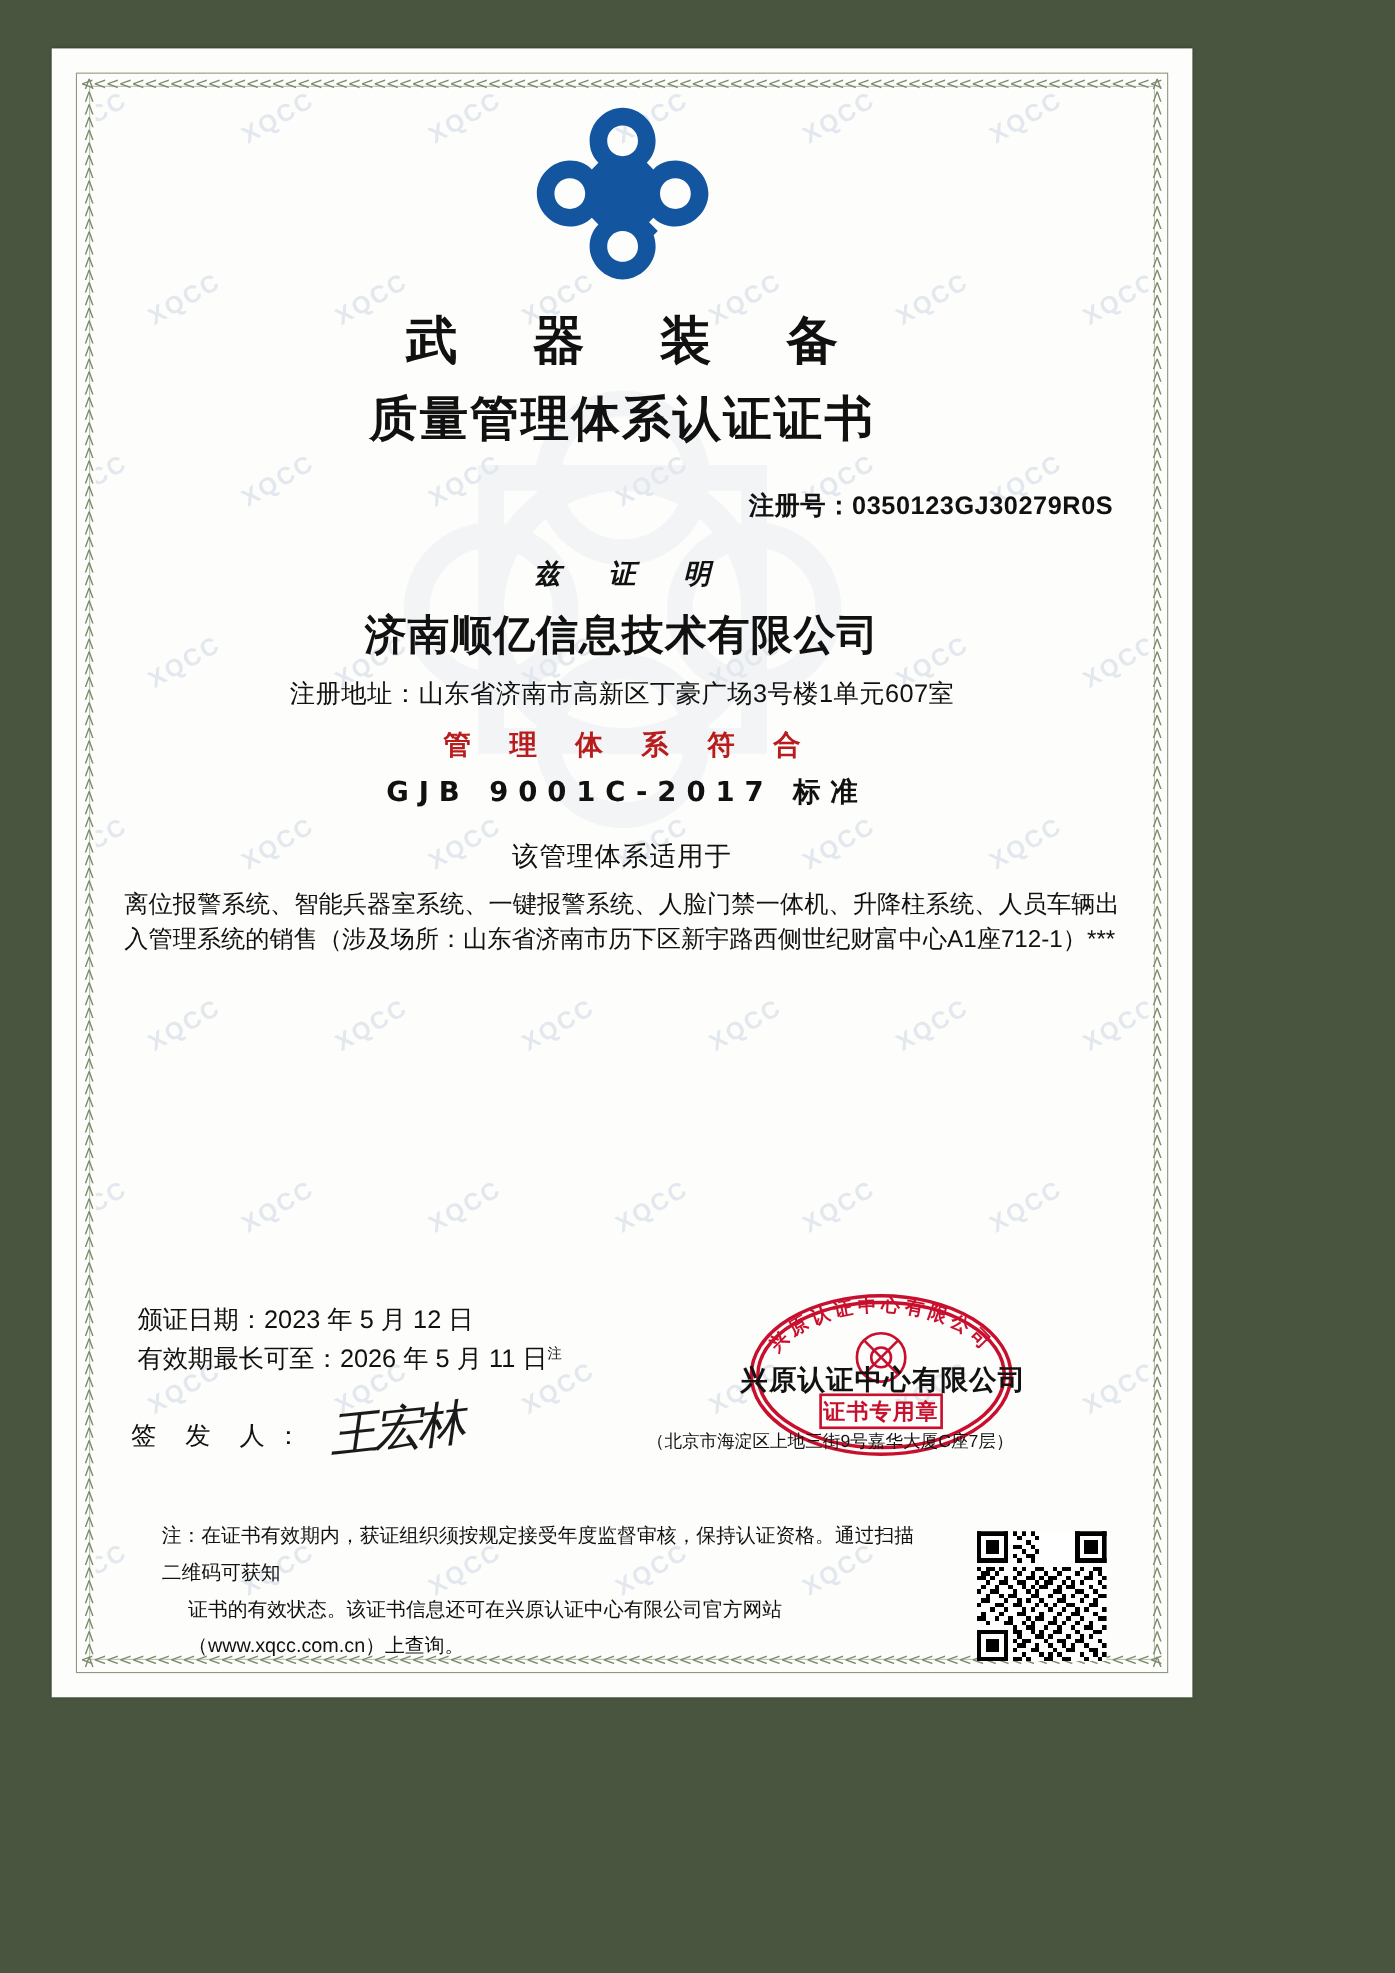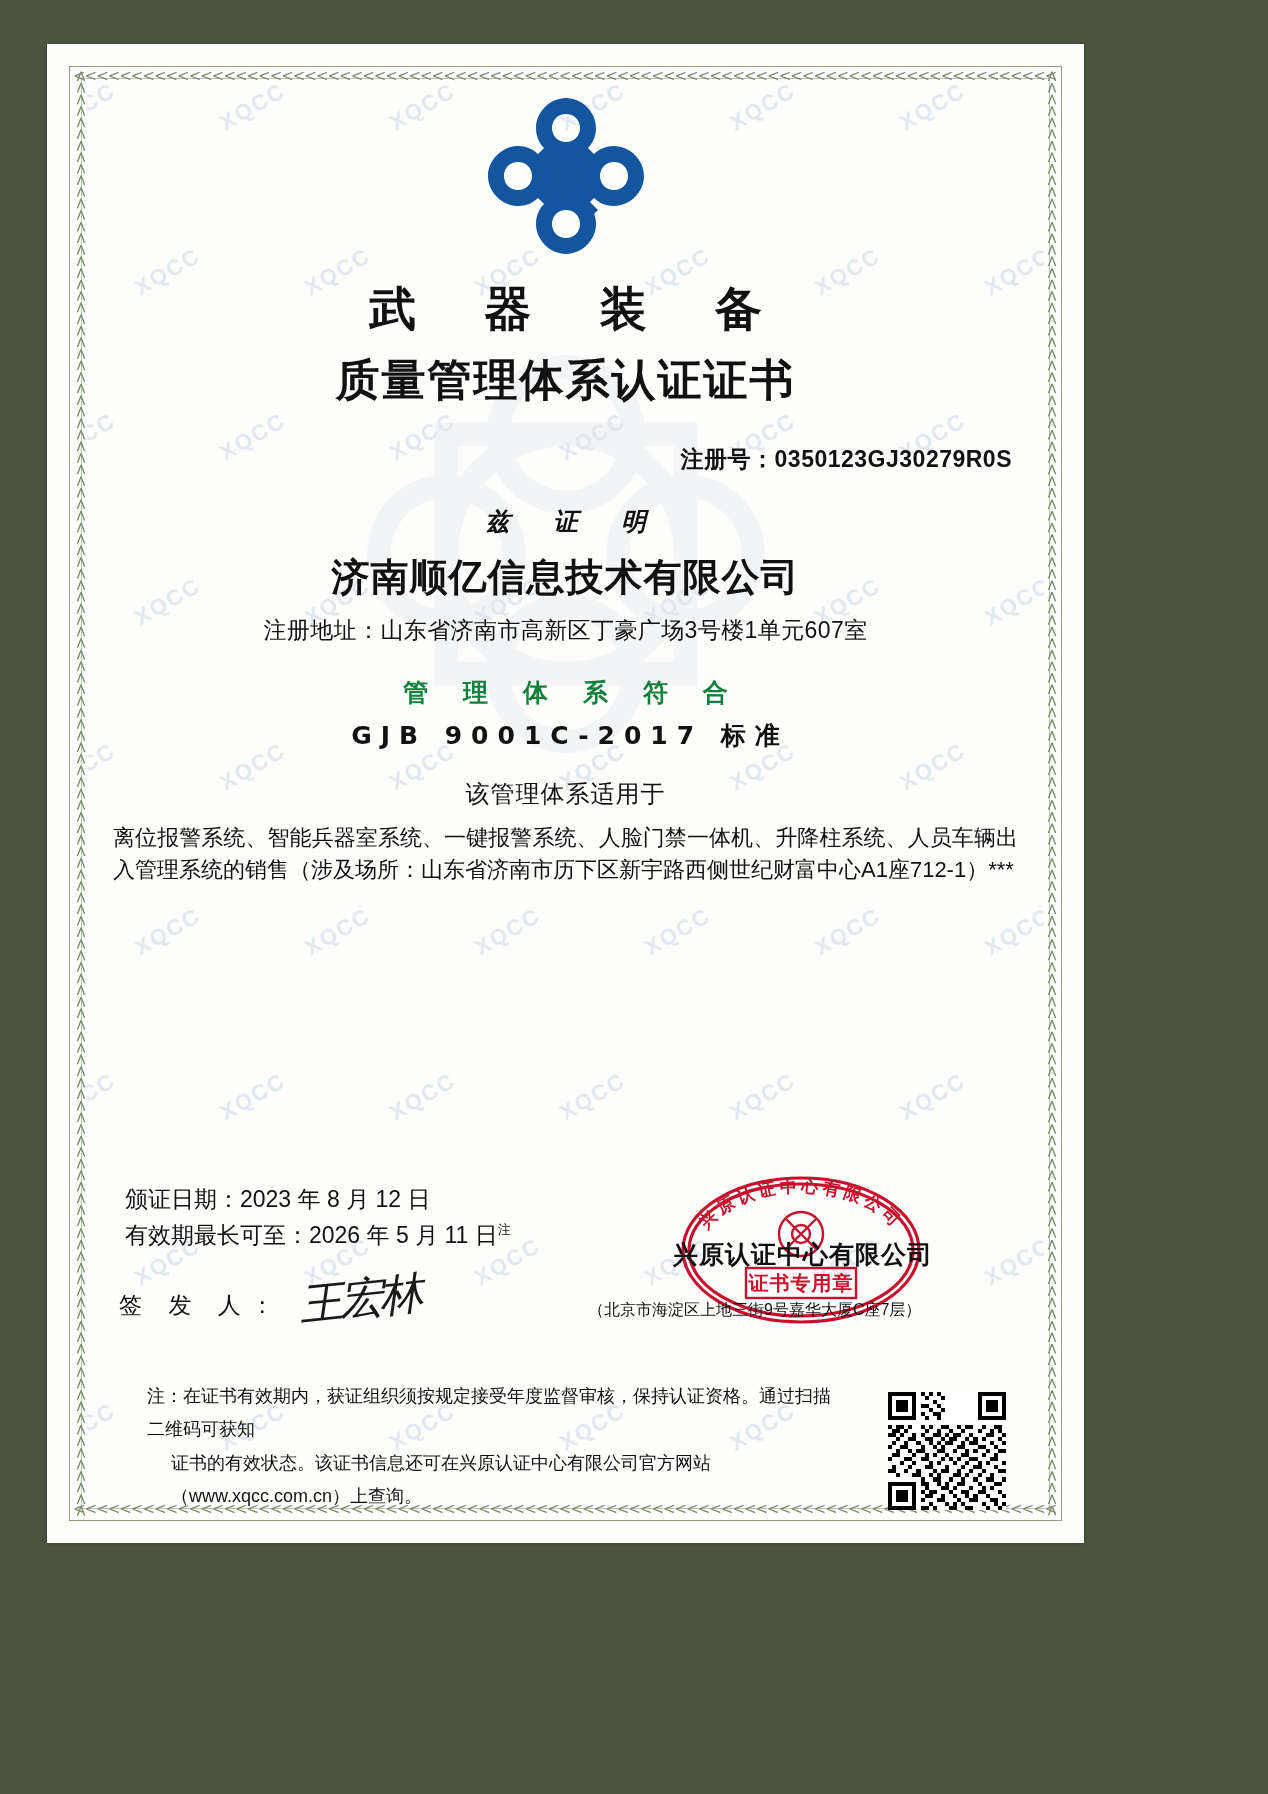--- a/index.html
+++ b/index.html
@@ -137,13 +137,13 @@
     letter-spacing:.4px;
   }
   .sys-conform{
-    margin-top:30px;
+    margin-top:14px;
     text-align:center;
     font-size:25px;
     font-weight:bold;
     letter-spacing:14px;
     text-indent:14px;
-    color:#15803d;
+    color:#b91c1c;
   }
   .standard{
     margin-top:10px;

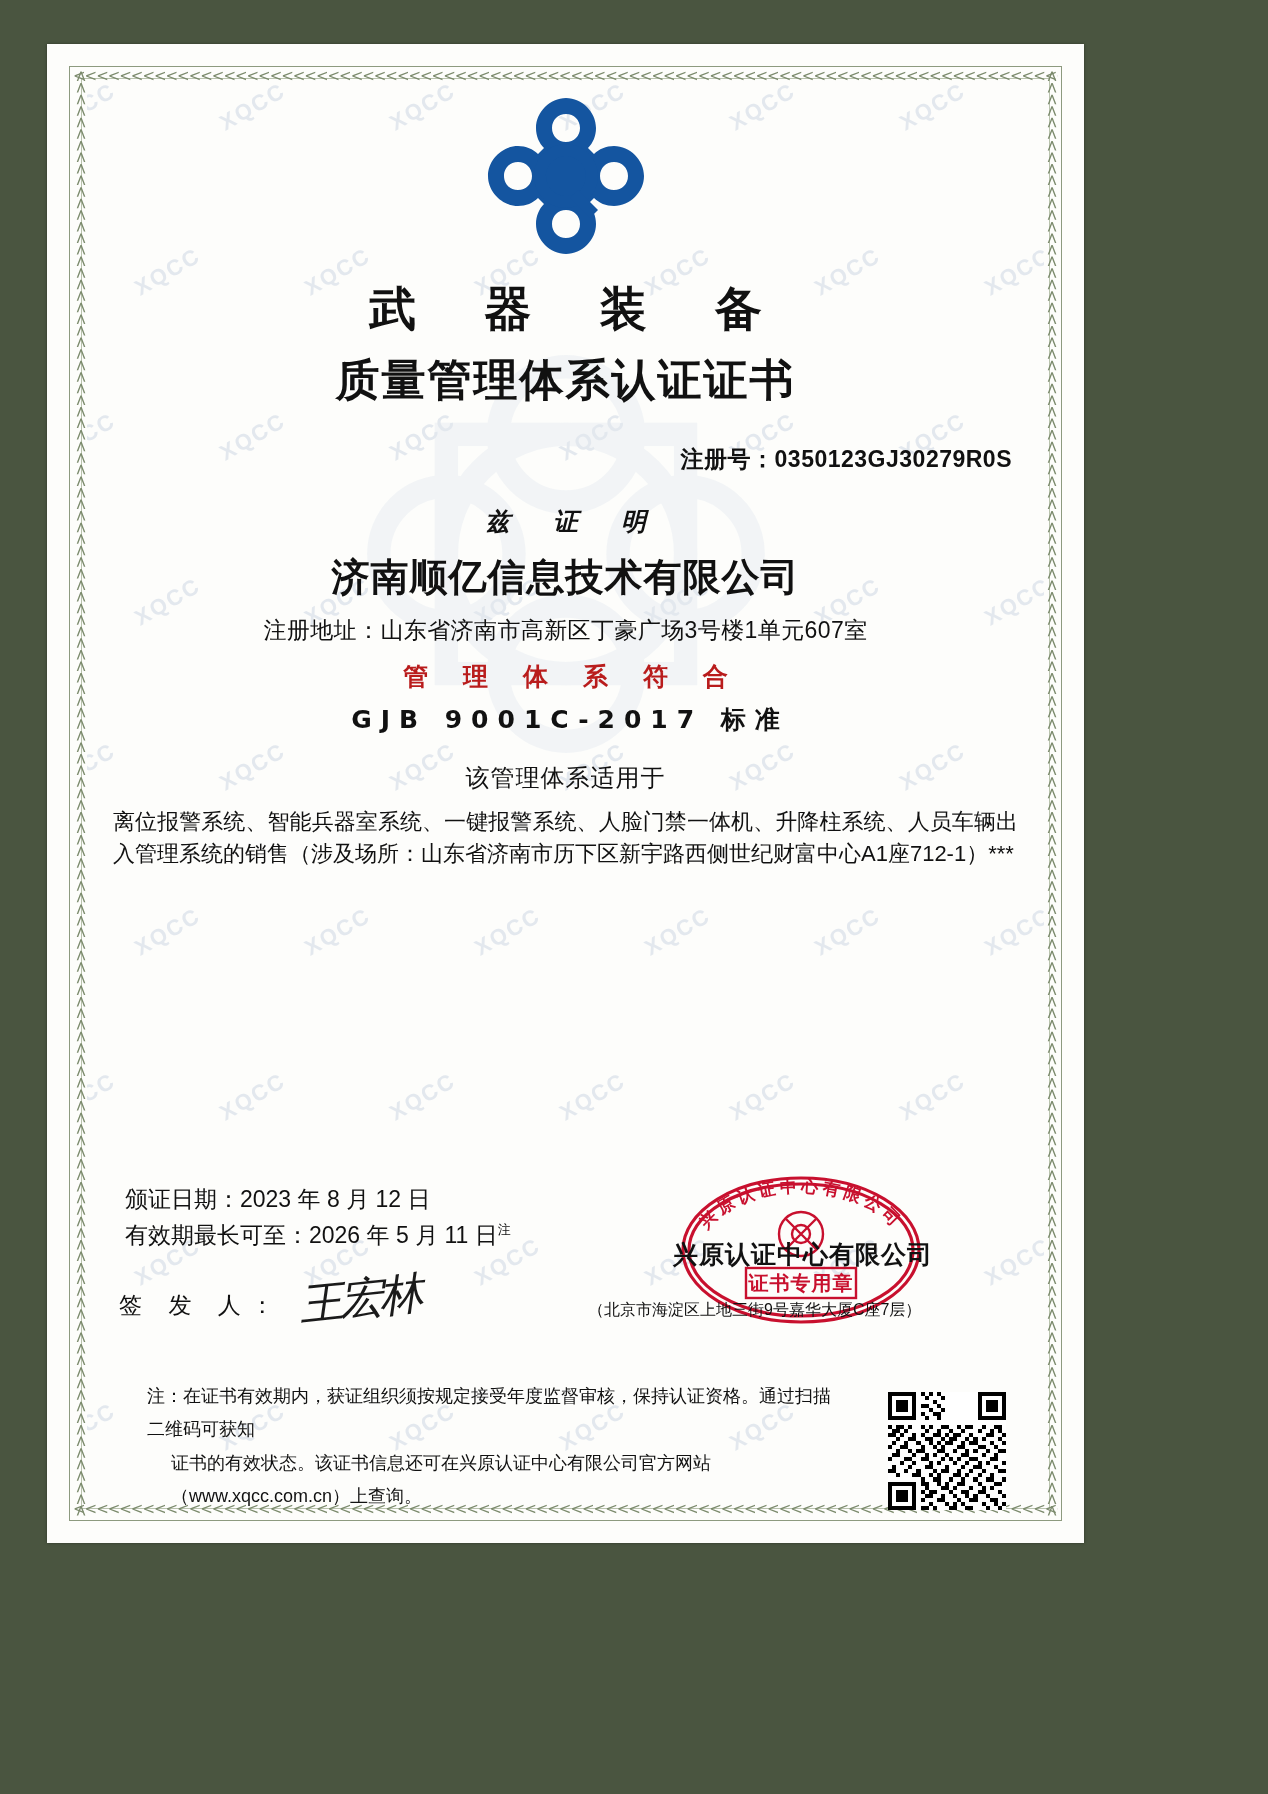--- a/index.html
+++ b/index.html
@@ -352,7 +352,7 @@
 
       <div class="dates">
         <div>
-          <span>颁证日期：</span><span>2023 年 8 月 12 日</span>
+          <span>颁证日期：</span><span>2023 年 5 月 12 日</span>
         </div>
         <div>
           <span>有效期最长可至：</span><span>2026 年 5 月 11 日</span><span class="sup">注</span>

